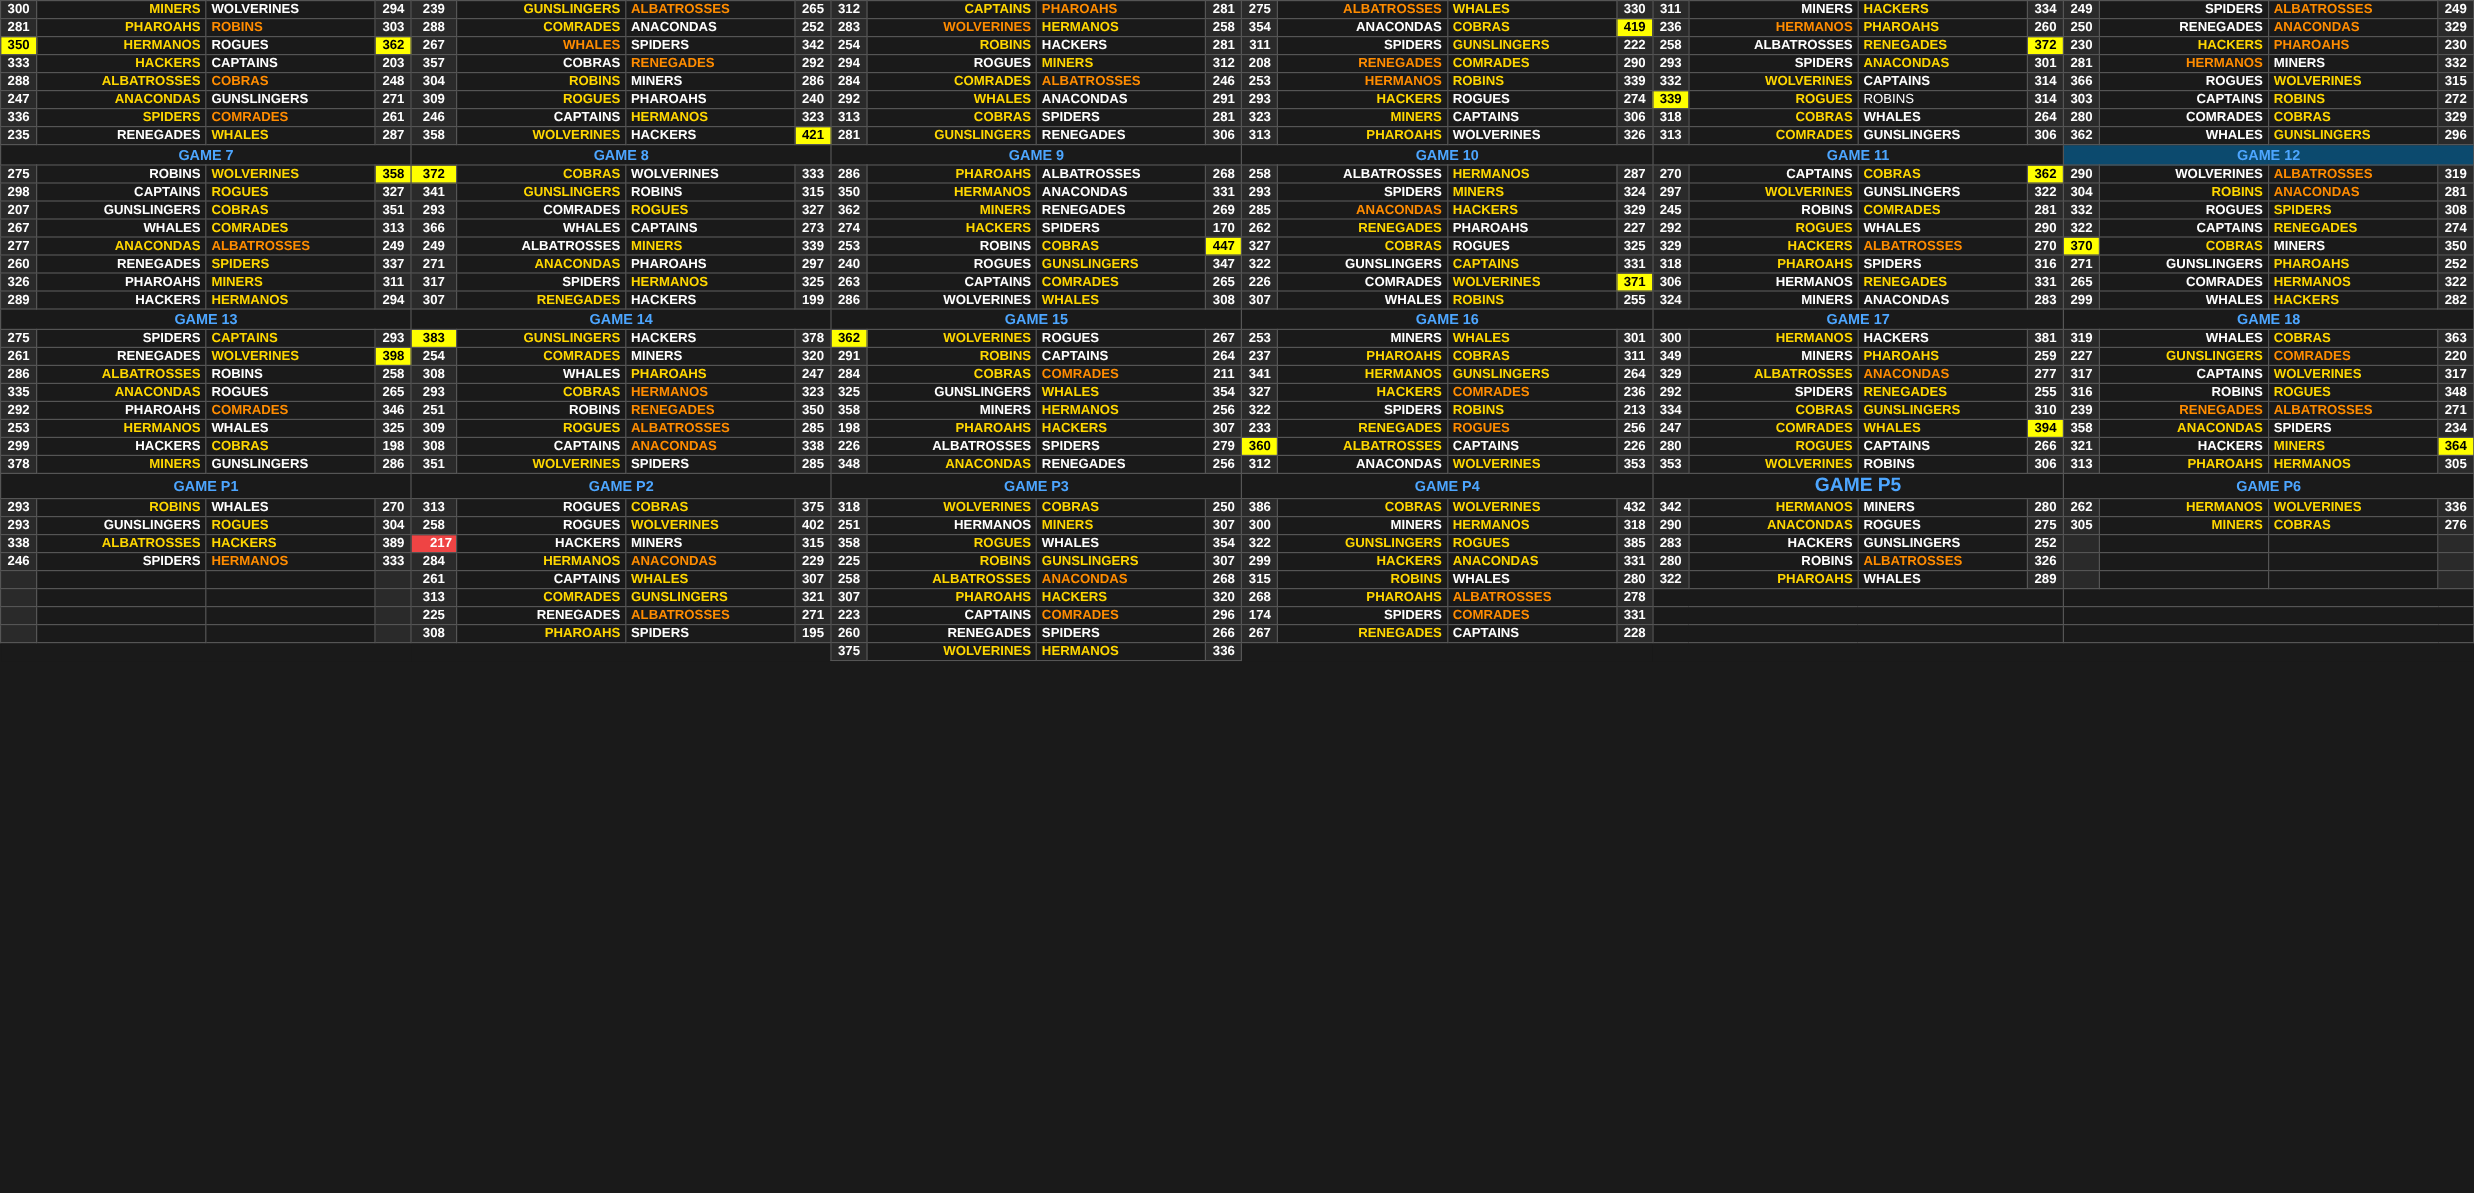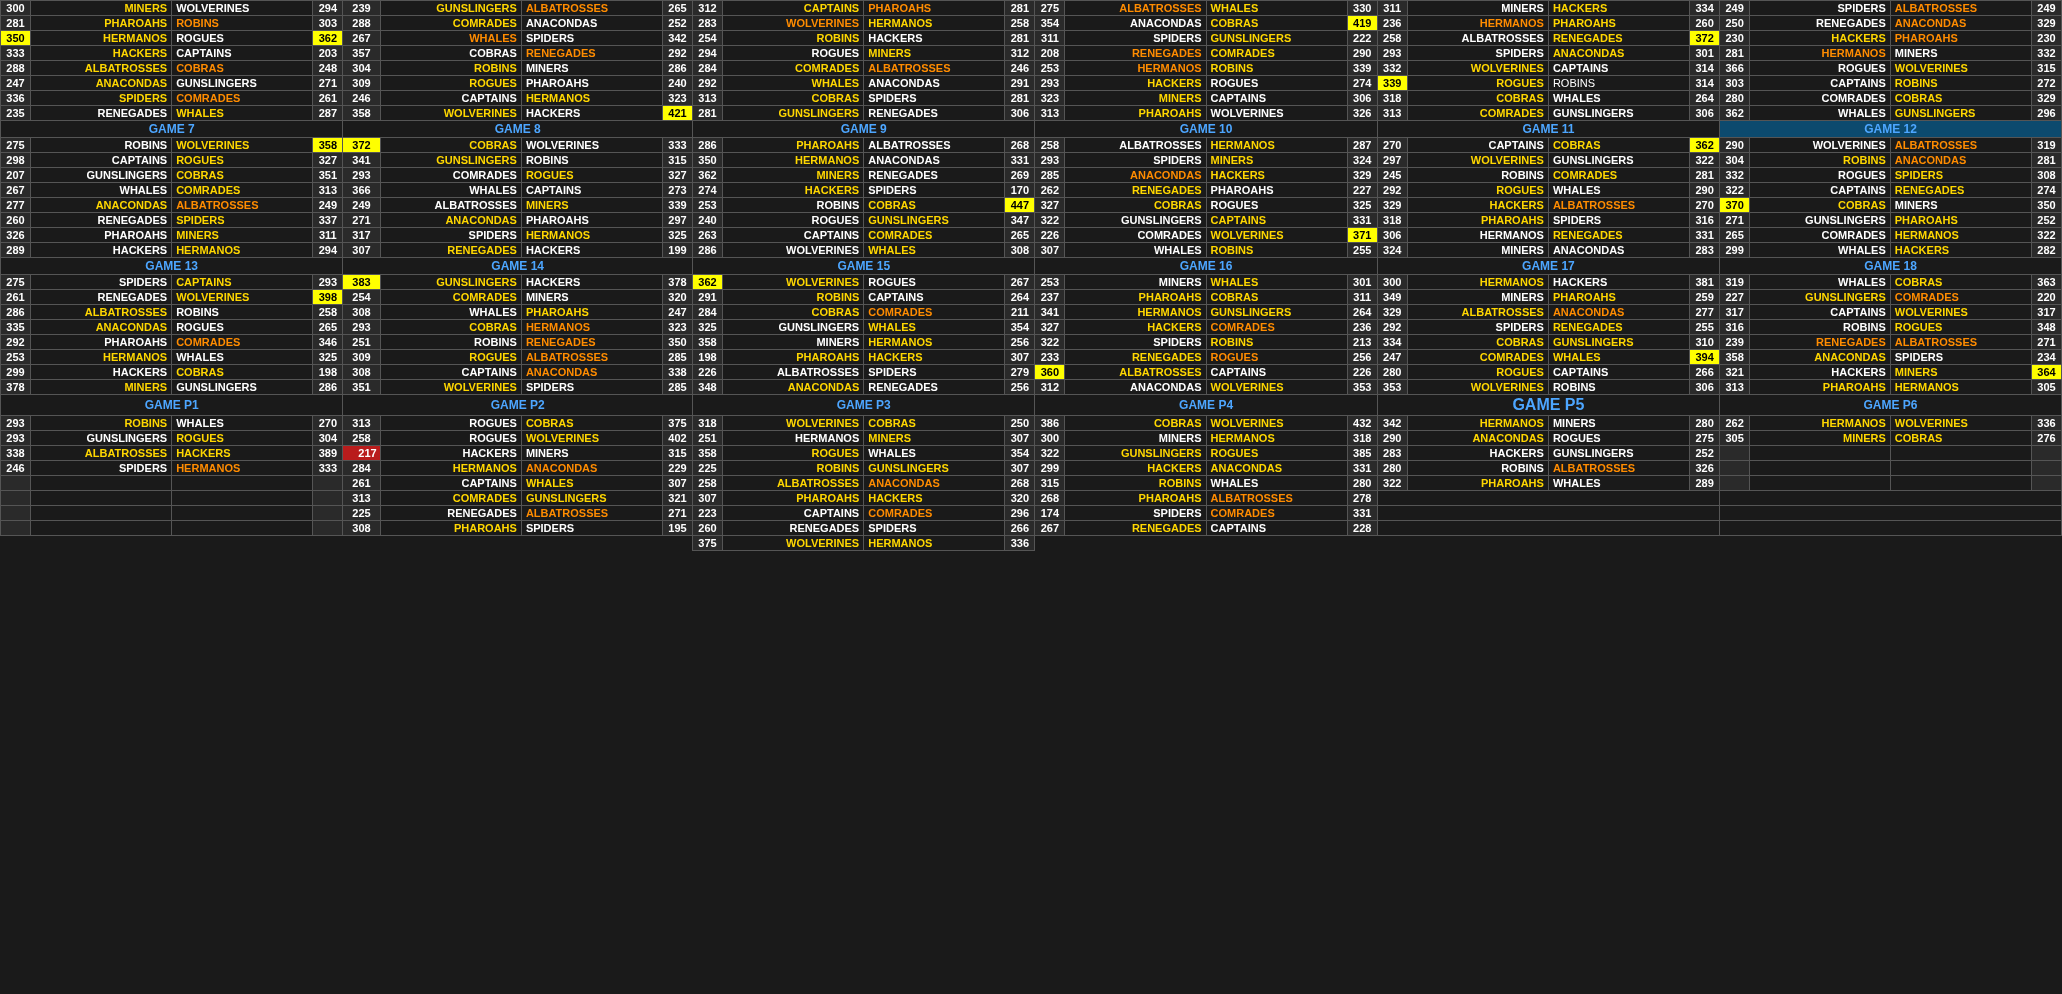--- a/index.html
+++ b/index.html
@@ -907,7 +907,7 @@
       <td class="team-b team-yellow" style="color: rgb(255, 215, 0); font-weight: bold;">HACKERS</td>
       <td class="num" style="background-color: rgb(42, 42, 42);">389</td>
 
-      <td class="num" style="background-color: #b91c1c; padding-left: 15px;">217</td>
+      <td class="num" style="background-color: #ef4444; padding-left: 15px;">217</td>
       <td class="team-a team-white" style="color: rgb(255, 255, 255); font-weight: bold;">HACKERS</td>
       <td class="team-b team-white" style="color: rgb(255, 255, 255); font-weight: bold;">MINERS</td>
       <td class="num" style="background-color: rgb(42, 42, 42);">315</td>

